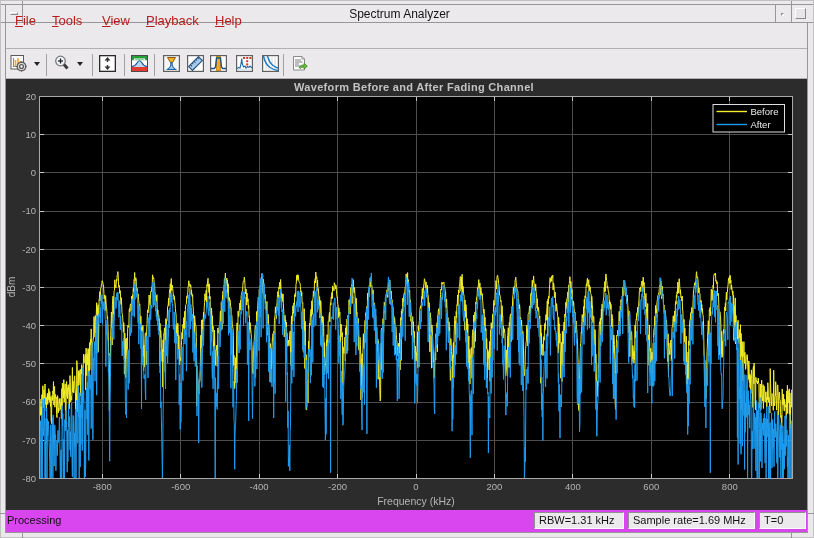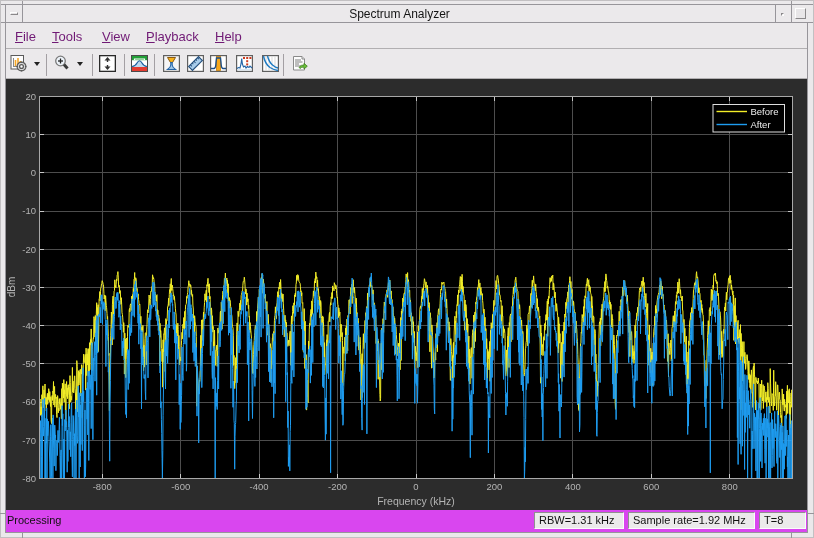--- a/index.html
+++ b/index.html
@@ -6,7 +6,7 @@
 .ln{position:absolute;background:#97959a}
 .titlebar{position:absolute;left:1px;top:5px;width:812px;height:18px}
 .title{position:absolute;left:22px;top:0;width:753px;text-align:center;font-size:12px;color:#151515;line-height:18px}
-.menu{position:absolute;left:6px;top:24px;width:801px;height:24px;font-size:13px;color:#701a75}
+.menu{position:absolute;left:6px;top:8px;width:801px;height:24px;font-size:13px;color:#b91c1c}
 .menu span.it{position:absolute;top:5px}
 .menu u{text-decoration:underline}
 .toolbar{position:absolute;left:6px;top:49px;width:801px;height:29px}

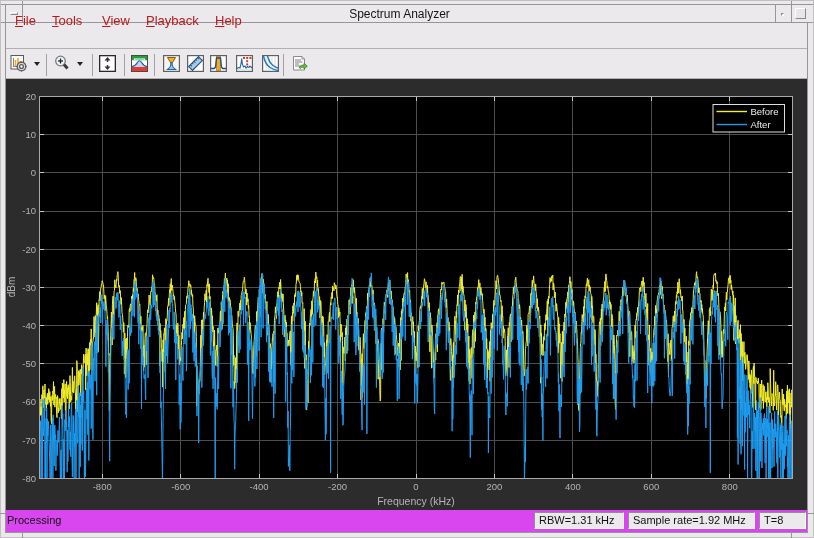--- a/index.html
+++ b/index.html
@@ -161,6 +161,7 @@
 <div class="ln" style="left:6px;top:78px;width:801px;height:1px;background:#b1afb1"></div>
 
 <div class="plot">
+<div class="ptitle">Waveform Before and After Fading Channel</div>
 <svg width="801" height="431" viewBox="0 0 801 431">
   <rect x="33.5" y="17.5" width="753.0" height="382.0" fill="#000000"></rect>
   <g stroke="#4d4d4d" stroke-width="1" shape-rendering="crispEdges">

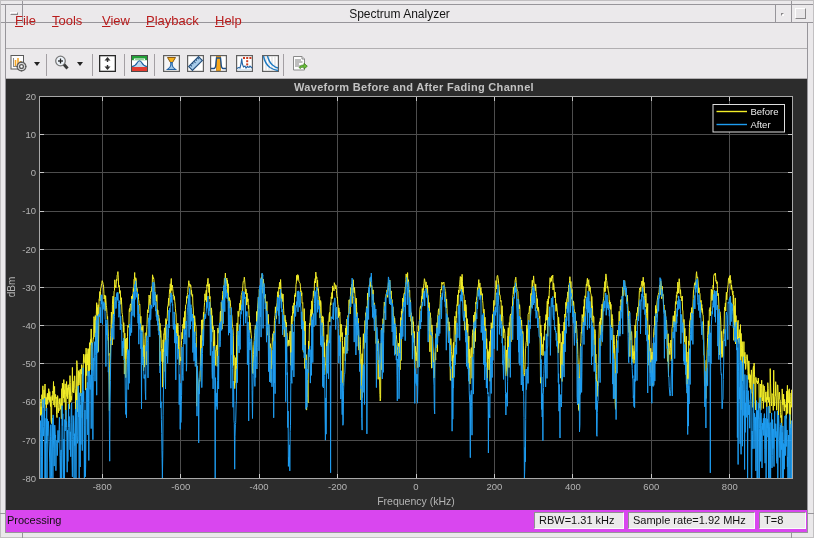--- a/index.html
+++ b/index.html
@@ -265,7 +265,7 @@
 <div class="status">
   <span style="position:absolute;left:1px;top:4px">Processing</span>
   <div class="panel" style="left:528px;width:90px">RBW=1.31 kHz</div>
-  <div class="panel" style="left:622px;width:127px">Sample rate=1.92 MHz</div>
+  <div class="panel" style="left:622px;width:127px">Sample rate=1.69 MHz</div>
   <div class="panel" style="left:753px;width:47px">T=8</div>
 </div>
 </body></html>

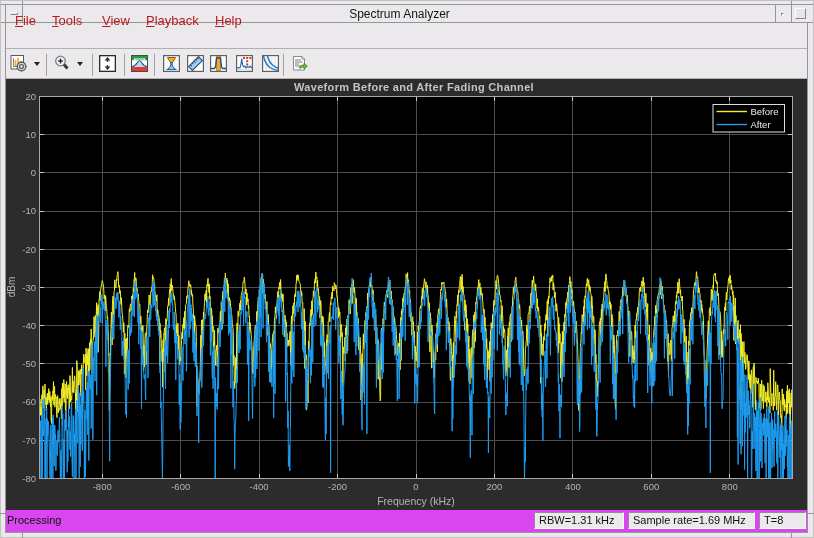--- a/index.html
+++ b/index.html
@@ -266,6 +266,6 @@
   <span style="position:absolute;left:1px;top:4px">Processing</span>
   <div class="panel" style="left:528px;width:90px">RBW=1.31 kHz</div>
   <div class="panel" style="left:622px;width:127px">Sample rate=1.69 MHz</div>
-  <div class="panel" style="left:753px;width:47px">T=8</div>
+  <div class="panel" style="left:753px;width:47px">T=0</div>
 </div>
 </body></html>

